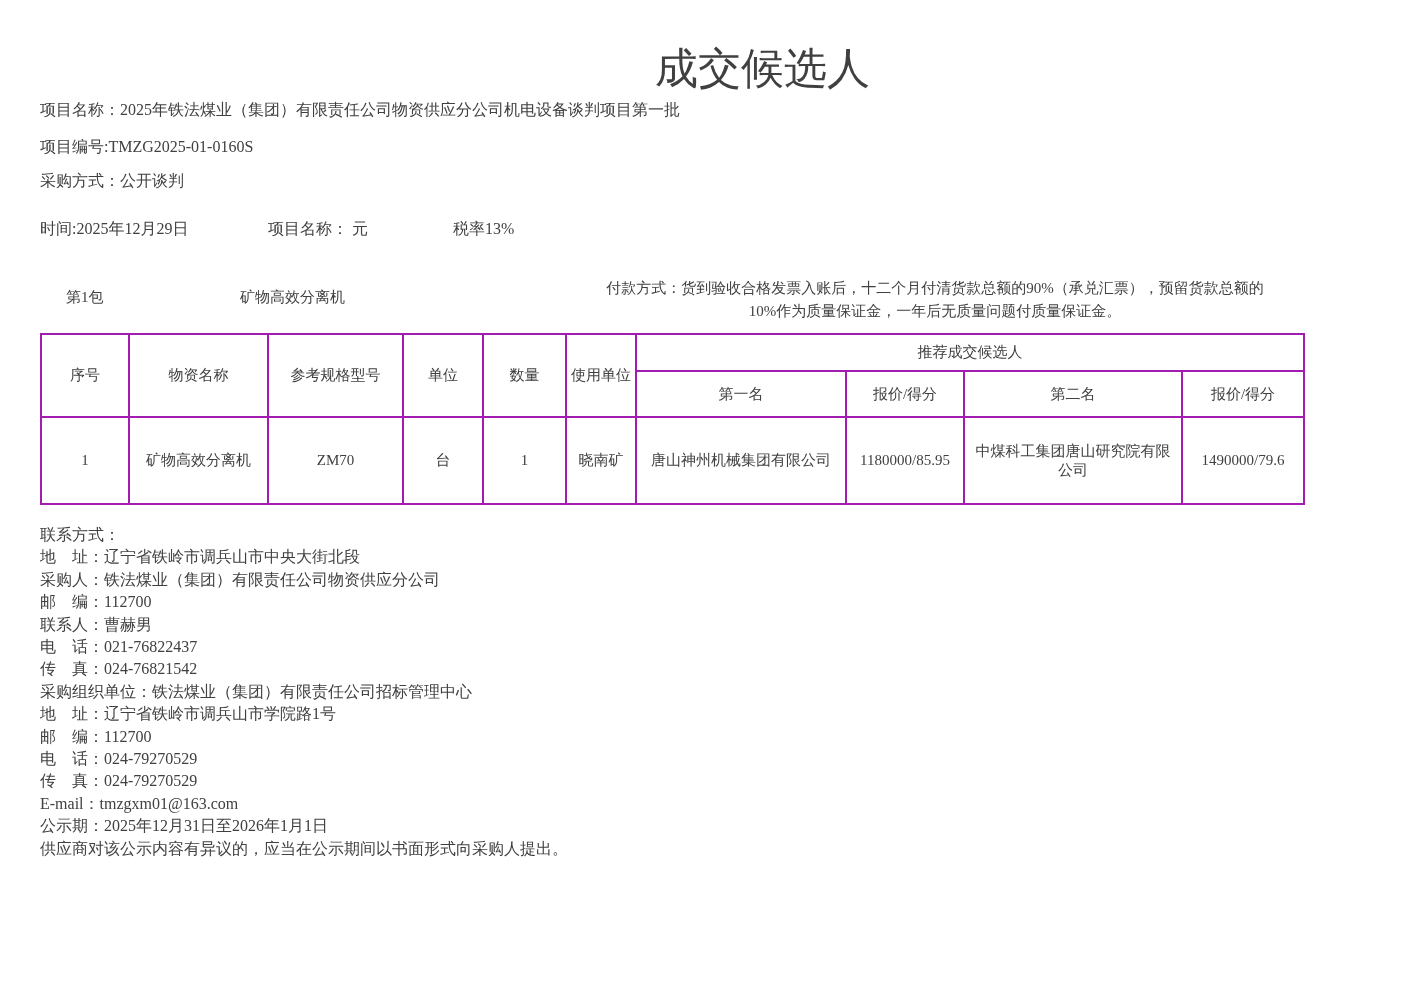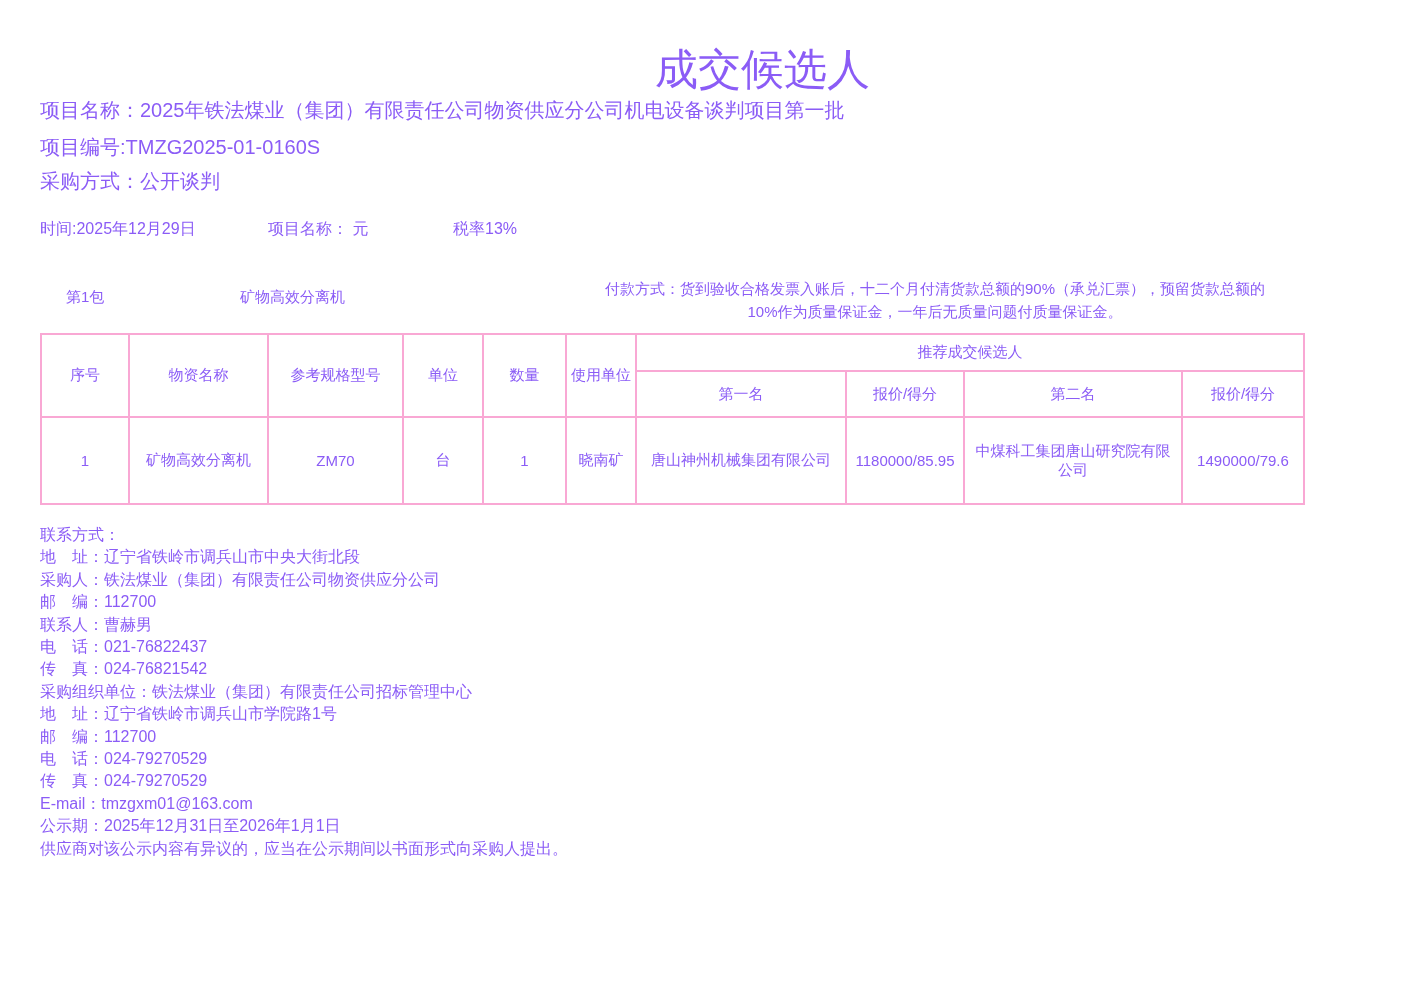--- a/index.html
+++ b/index.html
@@ -7,8 +7,8 @@
     position:relative;
     width:1403px; height:992px;
     background:#ffffff;
-    color:#8b5cf6;
-    font-family:Liberation Sans, sans-serif;
+    color:#404040;
+    font-family:Liberation Serif, serif;
     overflow:hidden;
   }
   .title {

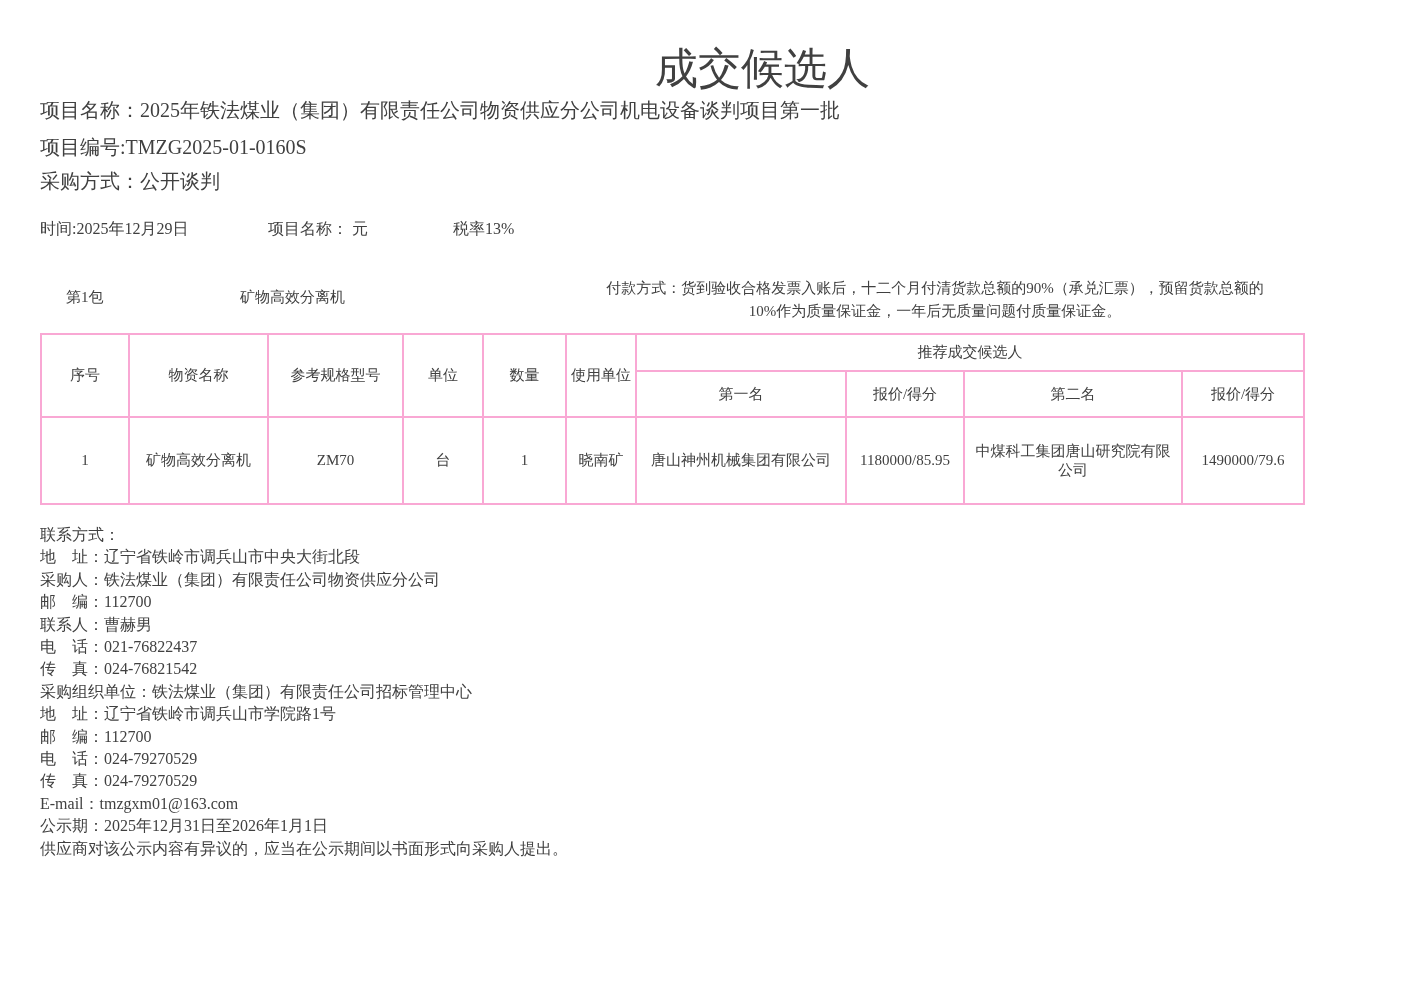--- a/index.html
+++ b/index.html
@@ -15,7 +15,7 @@
     position:absolute; top:46px; left:122px; width:1281px;
     text-align:center; font-size:43px; line-height:46px; font-weight:normal;
   }
-  .meta-line { position:absolute; left:40px; font-size:20px; line-height:20px; white-space:pre; }
+  .meta-line { position:absolute; left:40px; font-size:16px; line-height:20px; white-space:pre; }
   .line-name   { top:100px; }
   .line-number { top:137px; }
   .line-method { top:171px;text-align:right; }

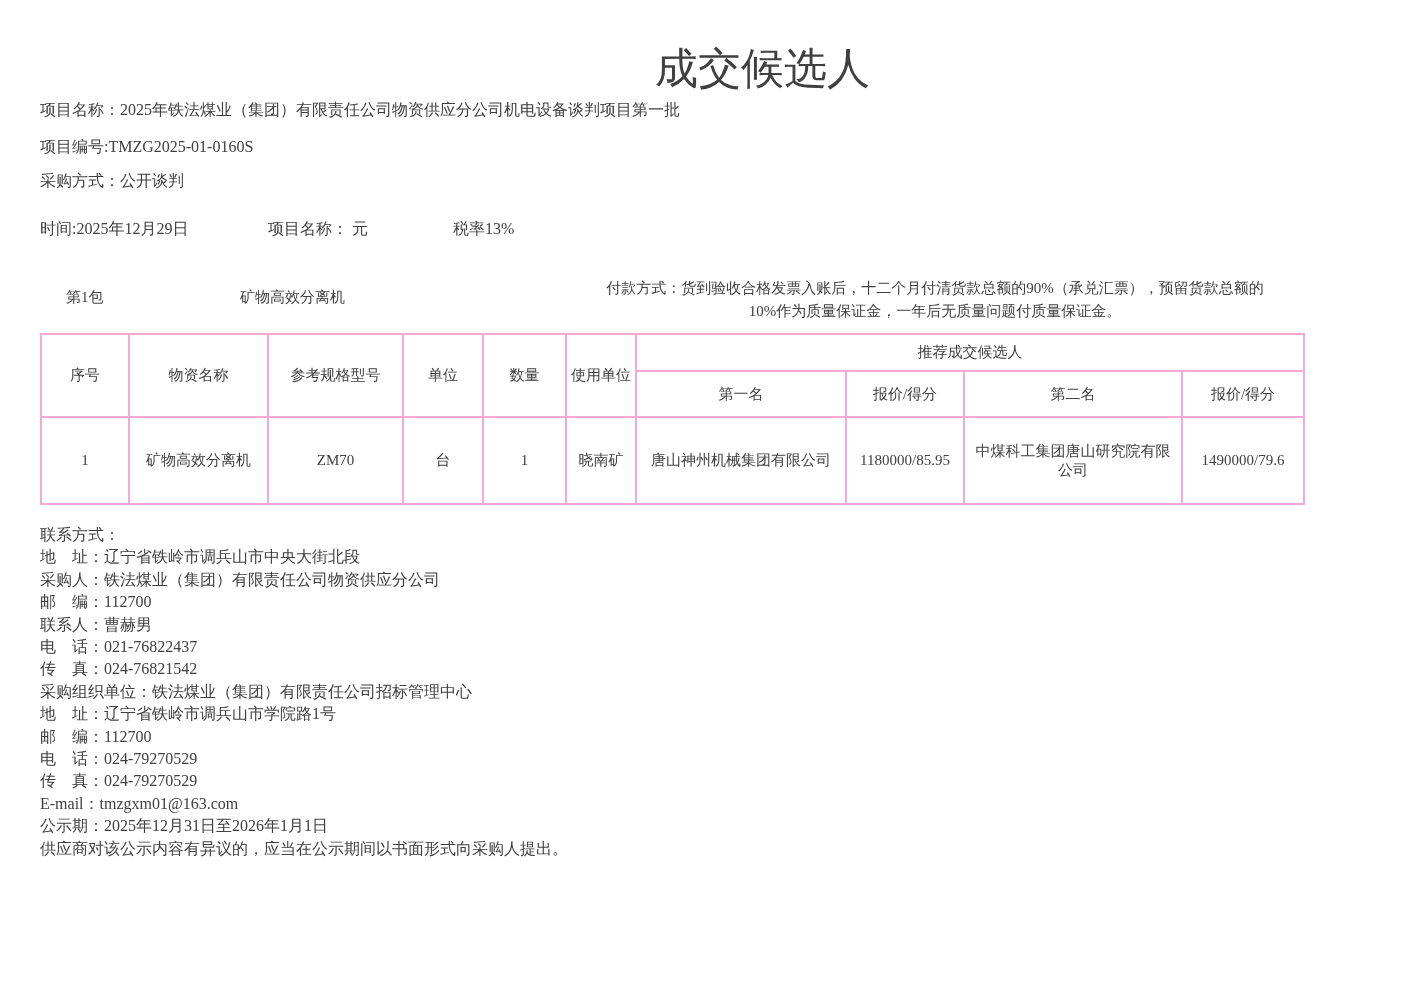--- a/index.html
+++ b/index.html
@@ -38,7 +38,7 @@
     font-size:15px; text-align:center;
   }
   table.main-table td {
-    border:2px solid #f9a8d4;
+    border:2px solid #a21caf;
     padding:2px 4px;
     vertical-align:middle;
     font-weight:normal;

